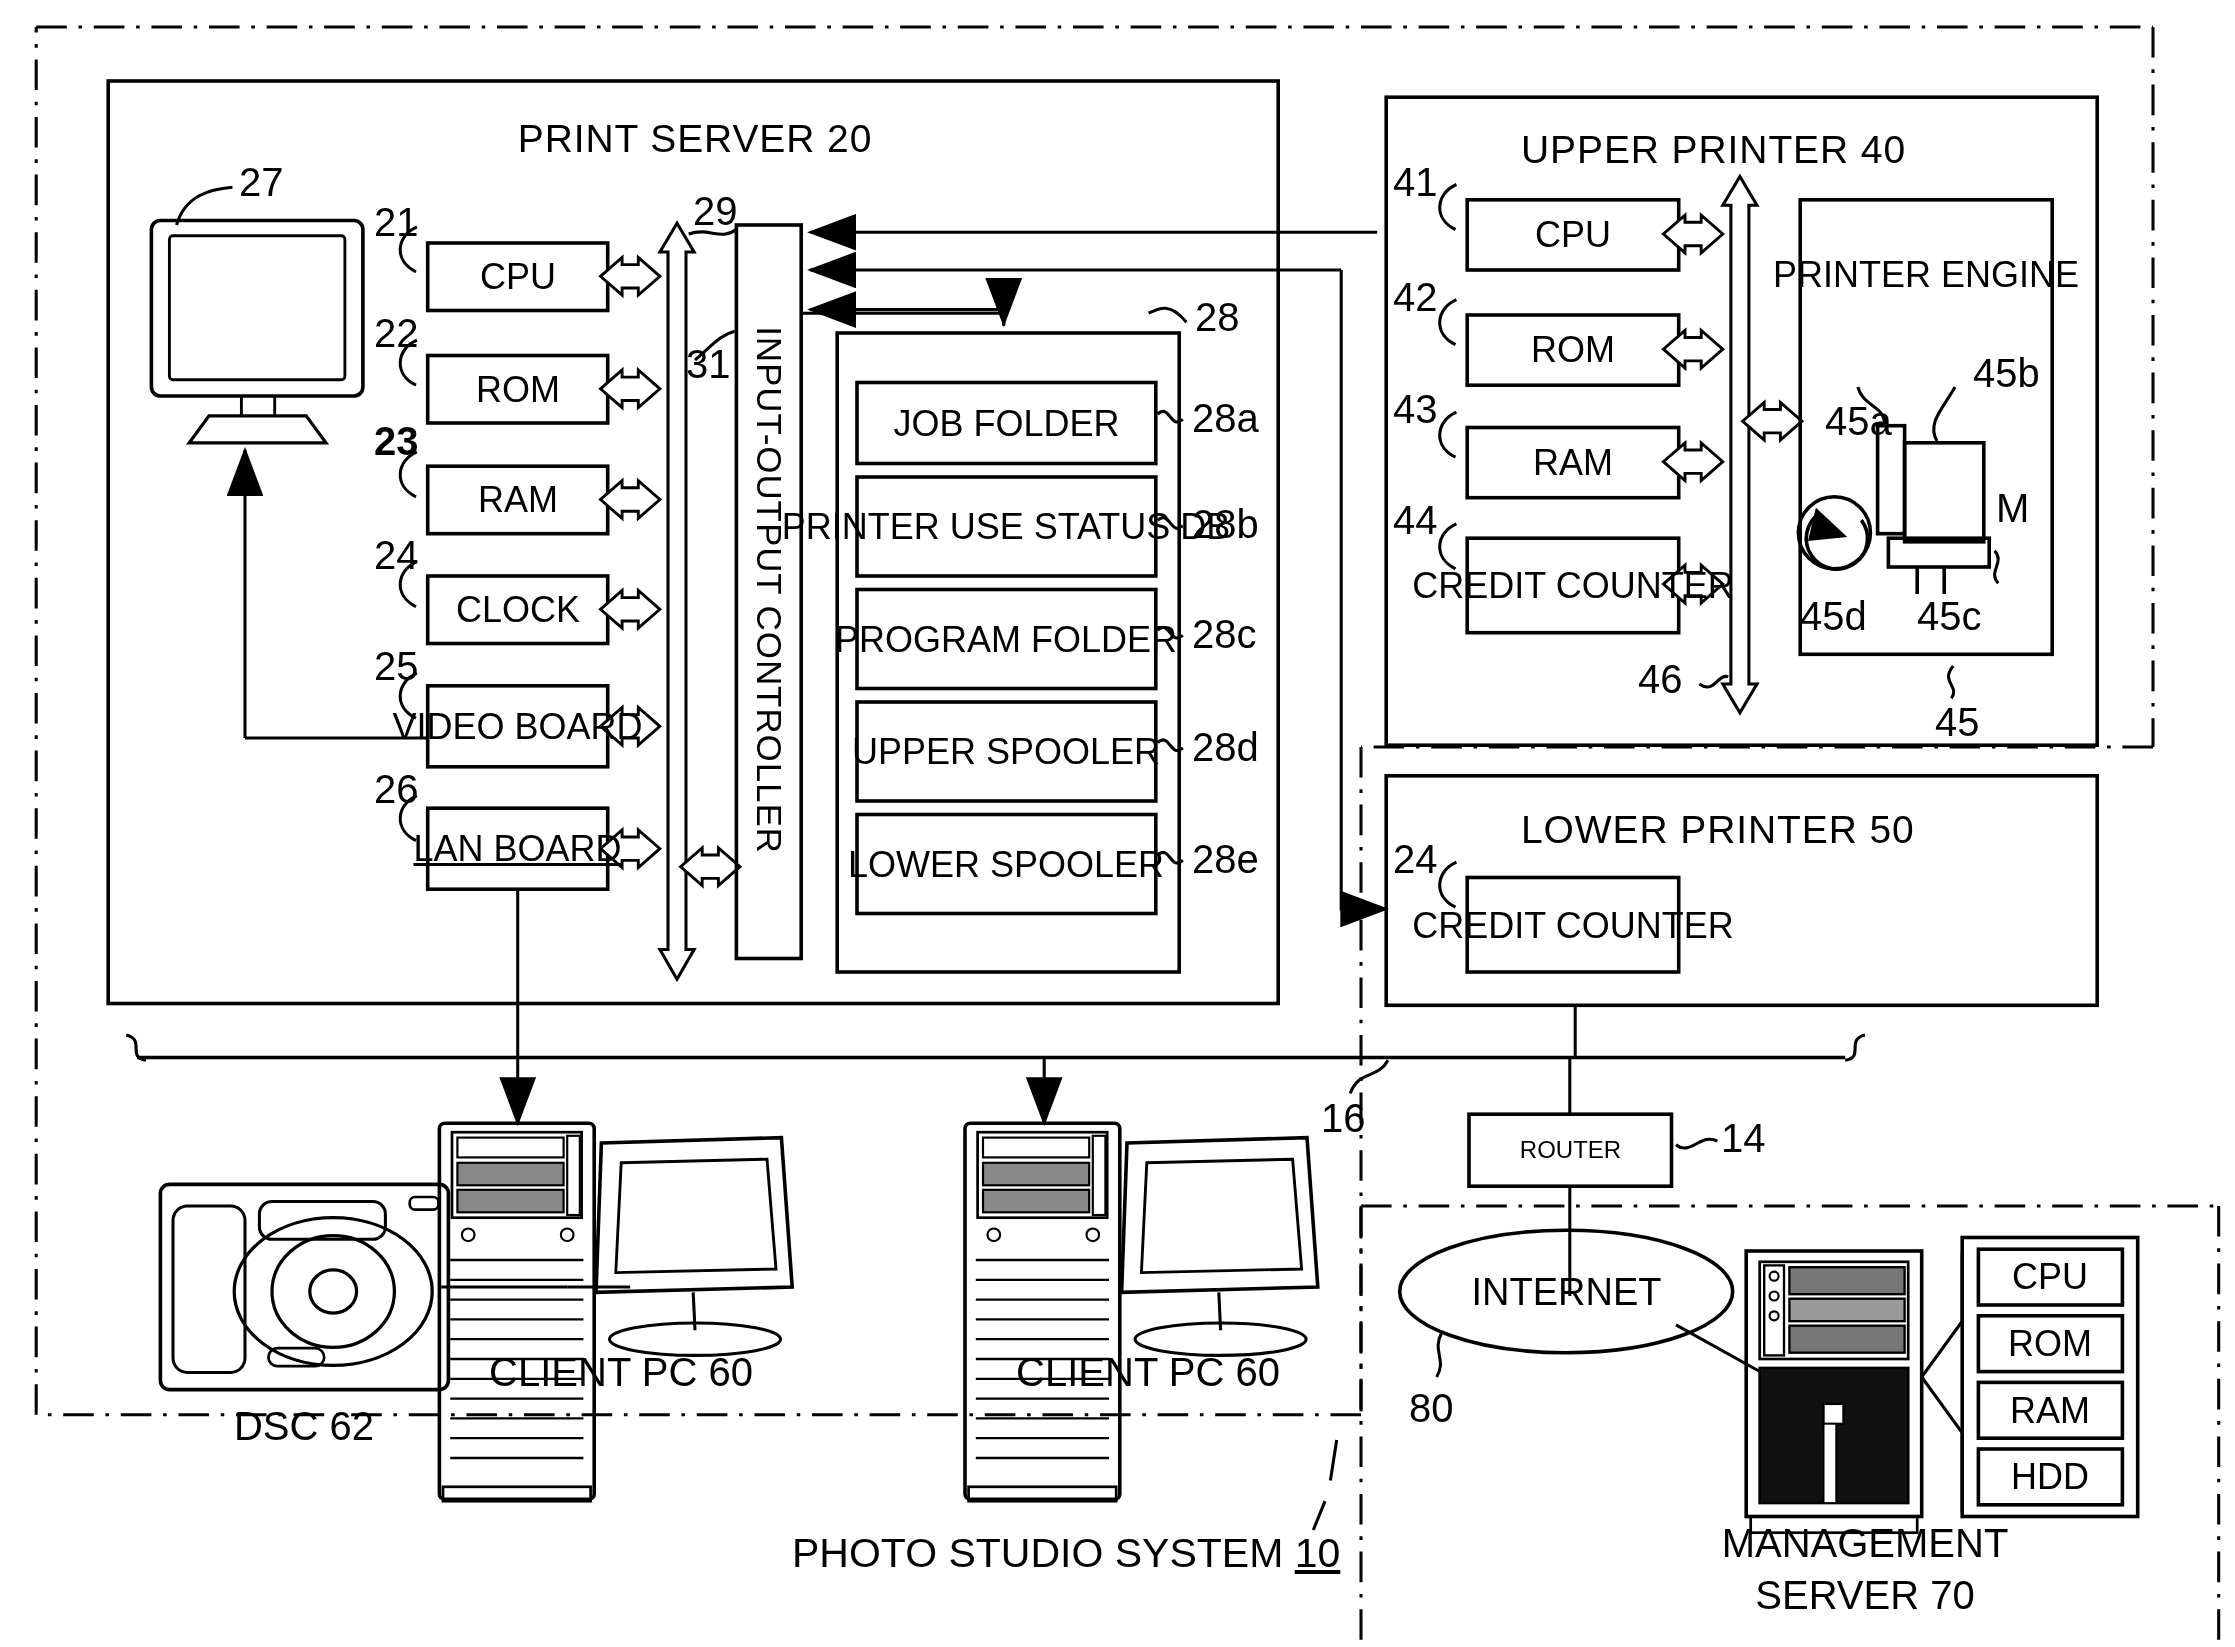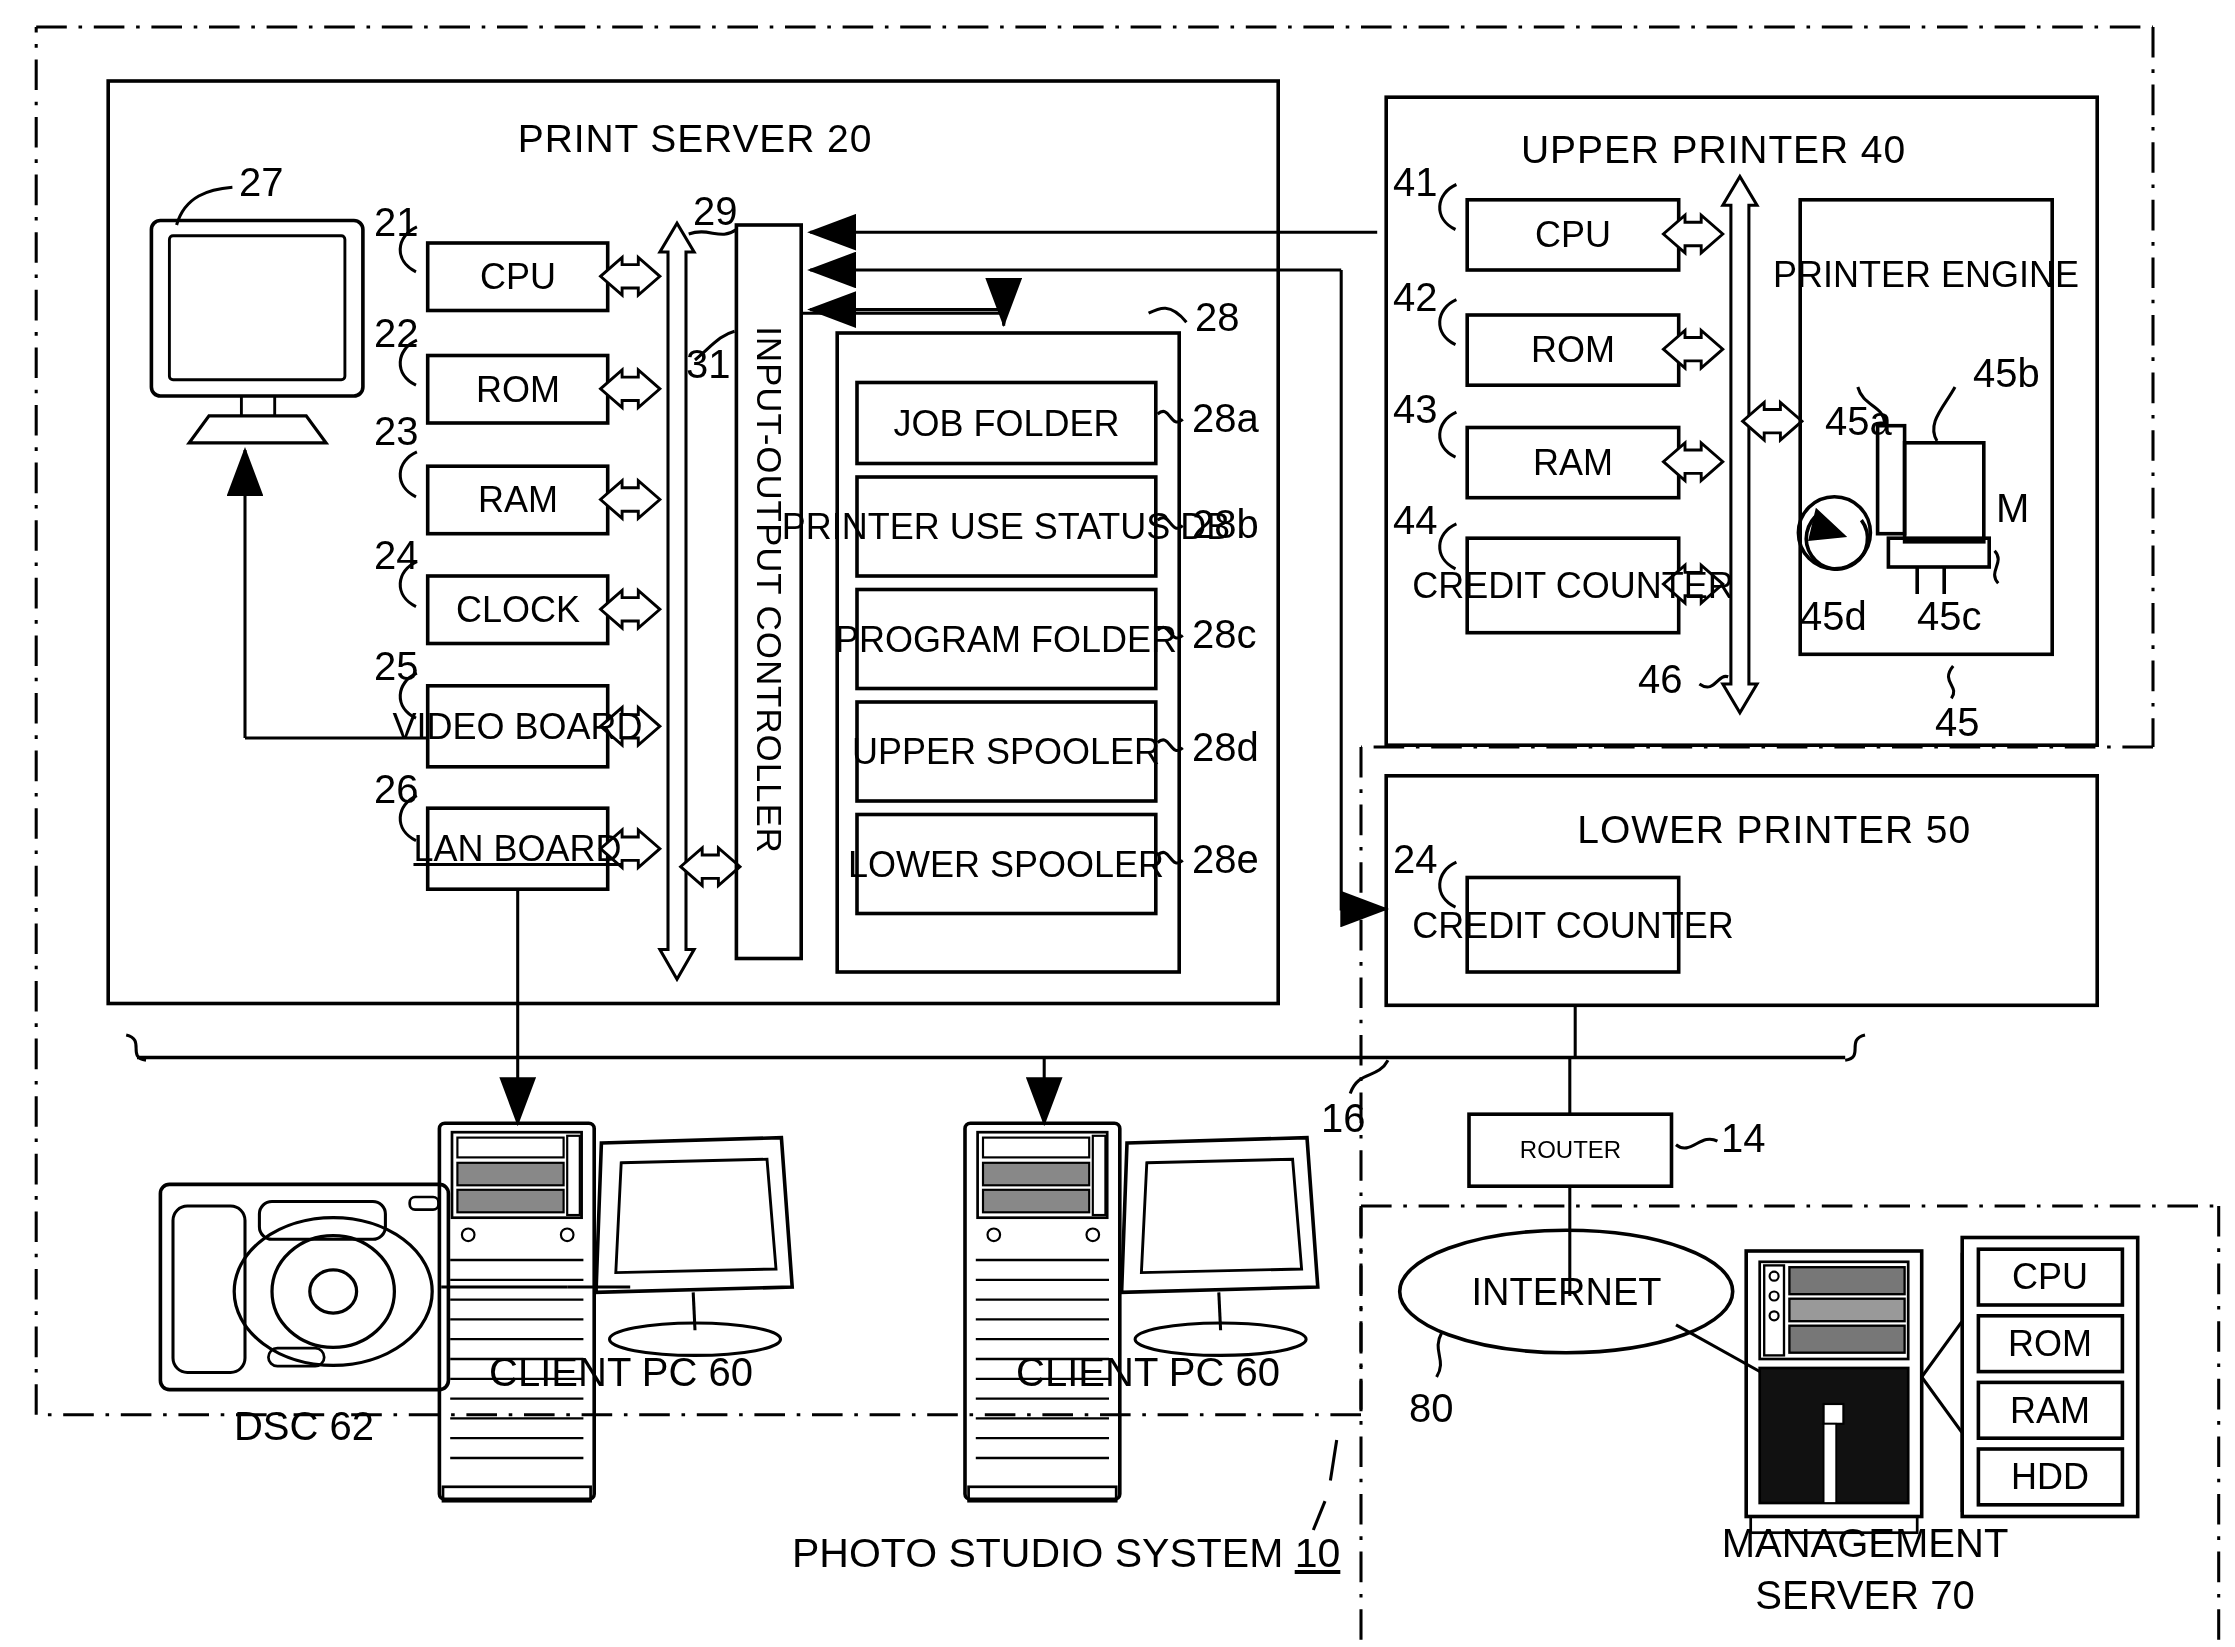--- a/index.html
+++ b/index.html
@@ -280,7 +280,7 @@
 <div class="lbl" style="left:374px;top:311px;font-size:40px;">22</div>
 <div class="lbl boxlabel" style="left:428px;top:356px;width:180px;height:68px;font-size:36px;">ROM</div>
 
-<div class="lbl" style="left:374px;top:409px;font-size:40px;">23</div>
+<div class="lbl" style="left:374px;top:419px;font-size:40px;font-weight:bold;">23</div>
 <div class="lbl boxlabel" style="left:428px;top:466px;width:180px;height:68px;font-size:36px;">RAM</div>
 
 <div class="lbl" style="left:374px;top:533px;font-size:40px;">24</div>

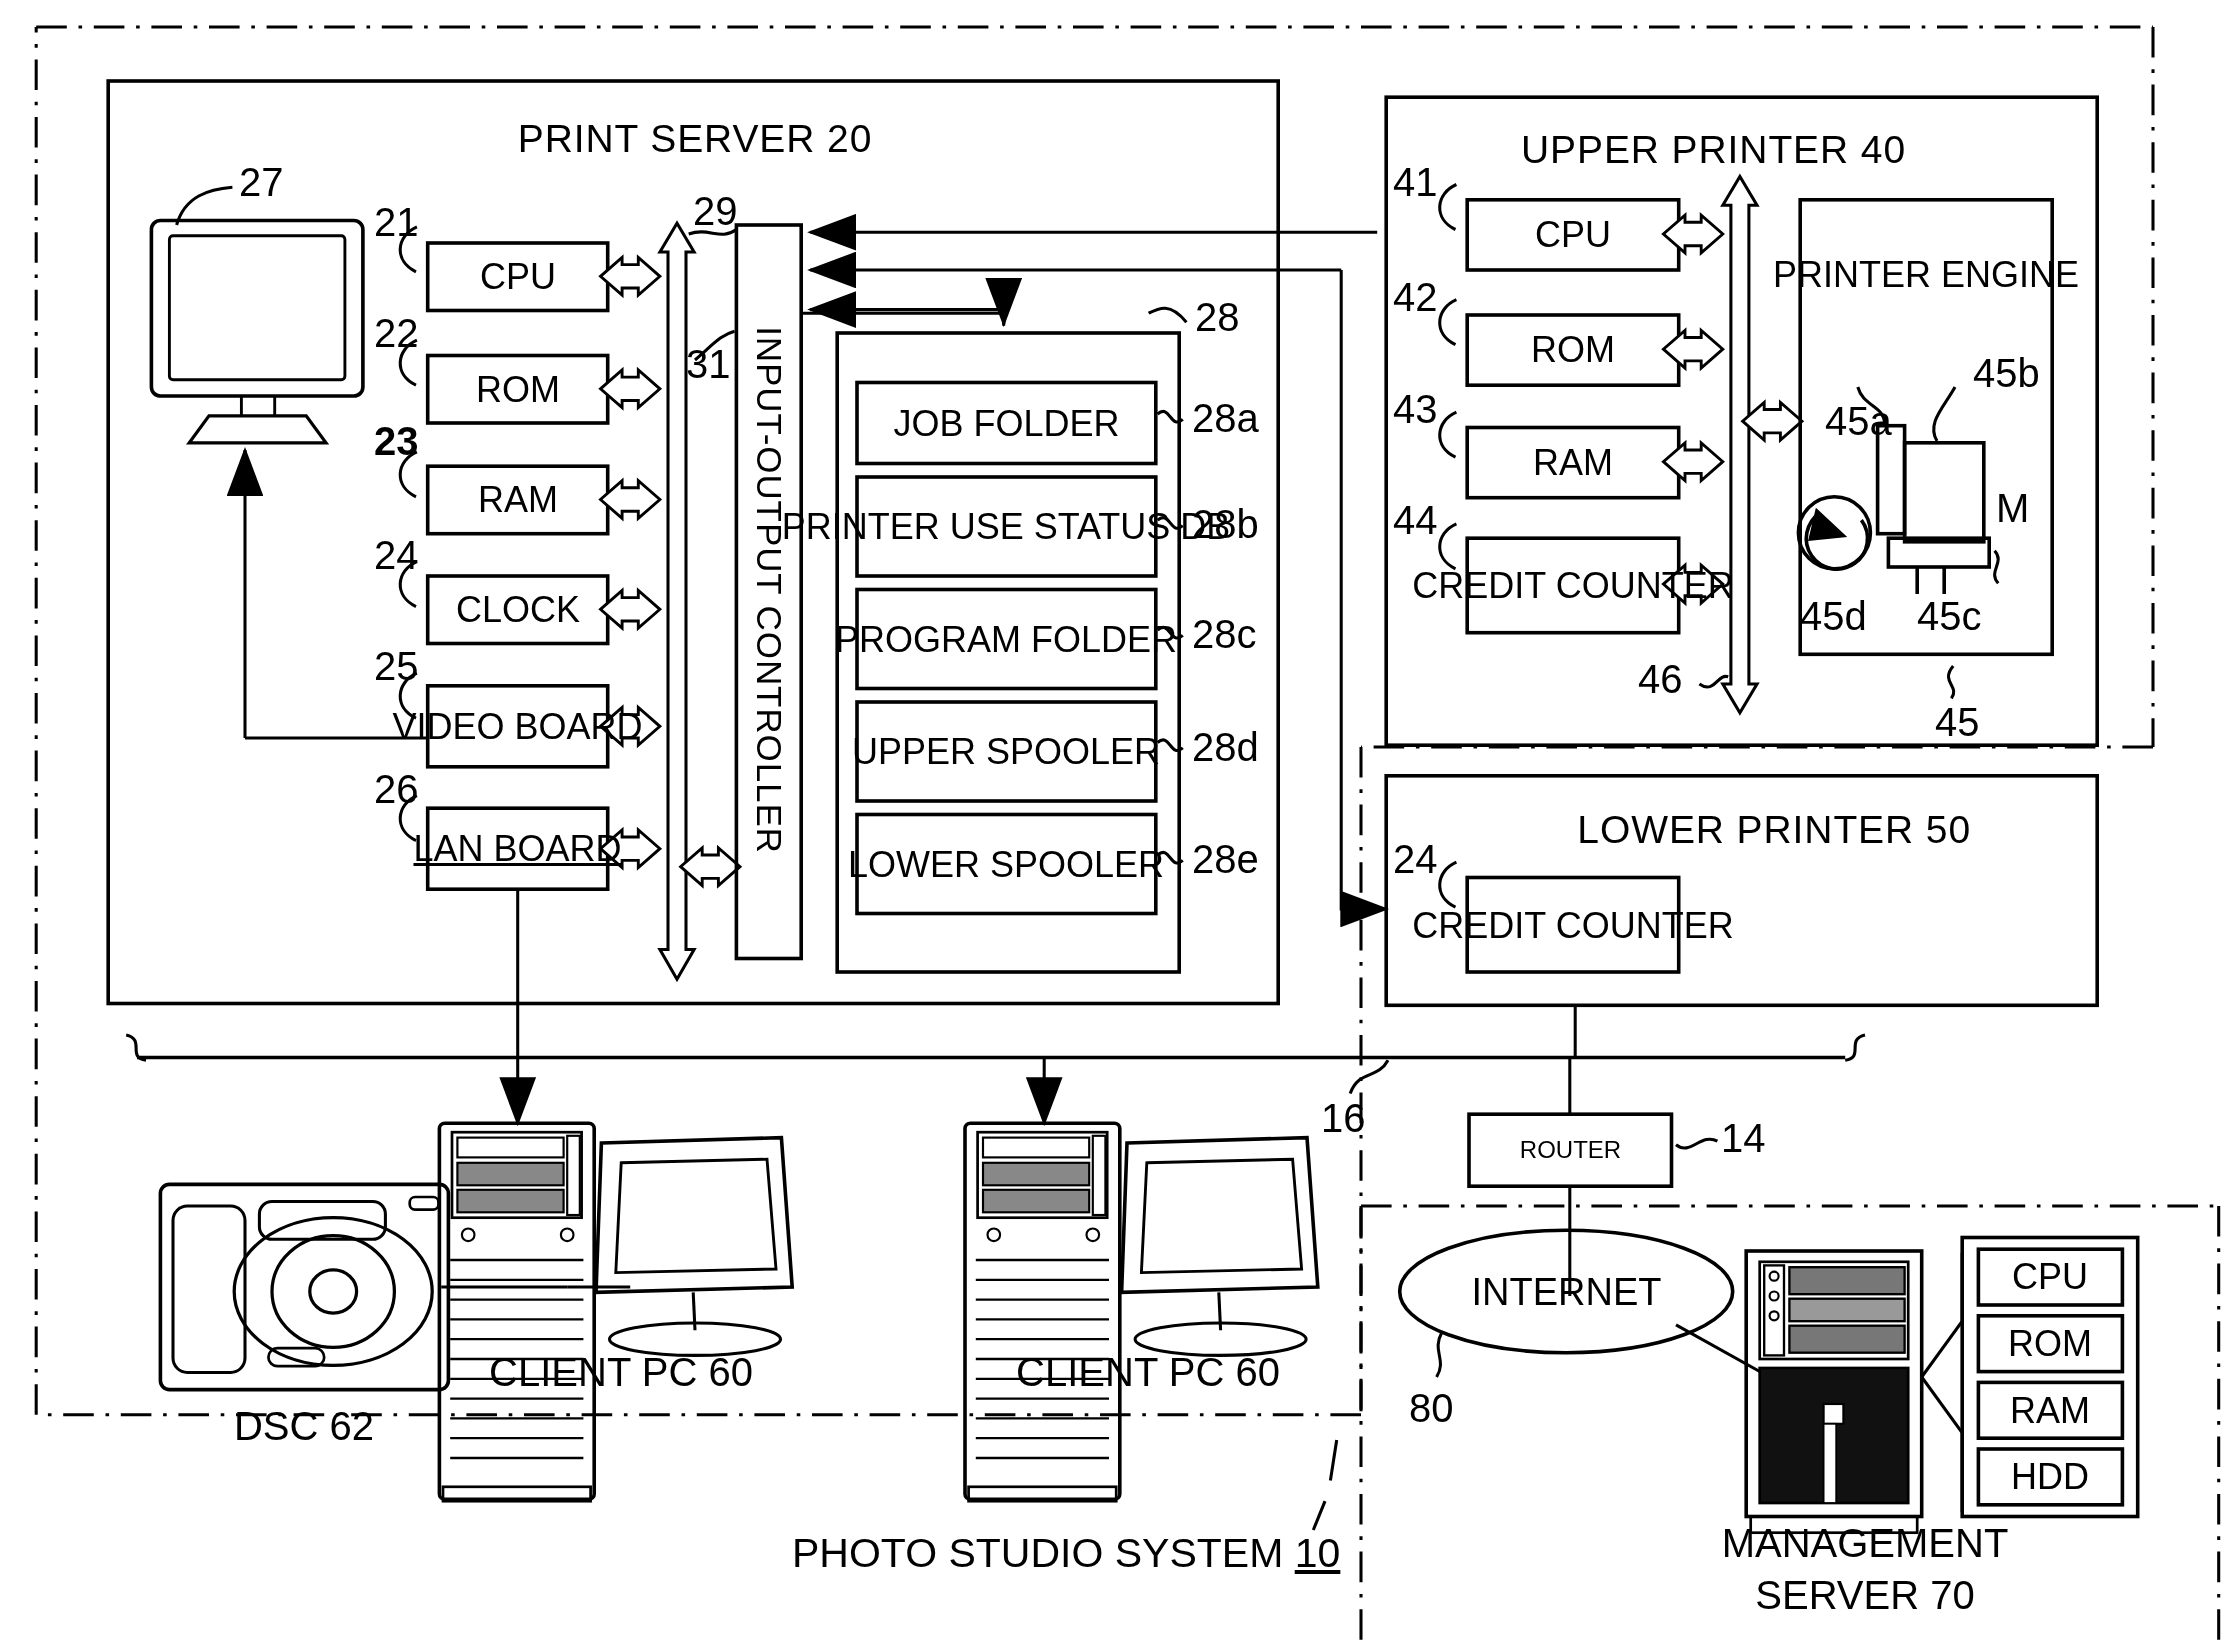--- a/index.html
+++ b/index.html
@@ -338,7 +338,7 @@
 <div class="lbl" style="left:1800px;top:594px;font-size:40px;">45d</div>
 <div class="lbl" style="left:1996px;top:486px;font-size:40px;">M</div>
 
-<div class="lbl" style="left:1521px;top:808px;width:450px;text-align:right;font-size:39px;letter-spacing:0.9px;">LOWER PRINTER 50</div>
+<div class="lbl" style="left:1521px;top:808px;width:450px;text-align:left;font-size:39px;letter-spacing:0.9px;">LOWER PRINTER 50</div>
 <div class="lbl" style="left:1393px;top:837px;font-size:40px;">24</div>
 <div class="lbl boxlabel" style="left:1469px;top:878px;width:208px;height:95px;font-size:36px;">CREDIT COUNTER</div>
 

